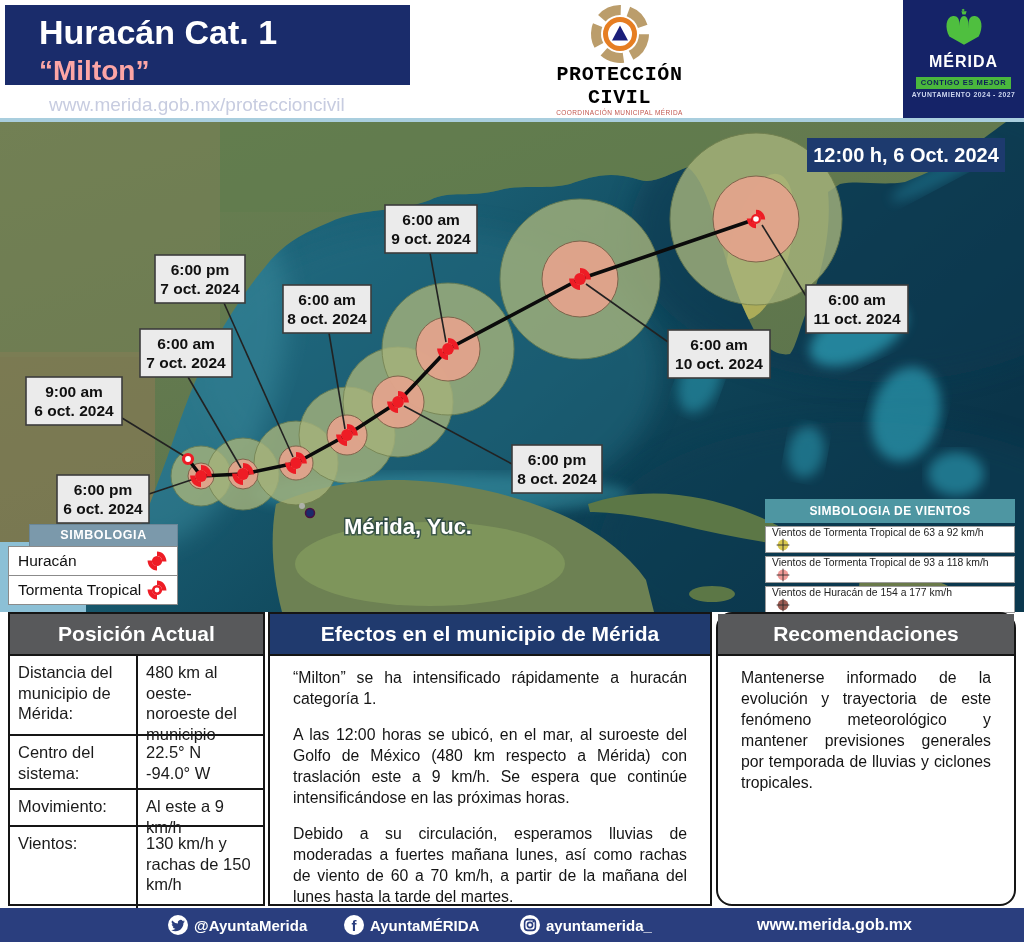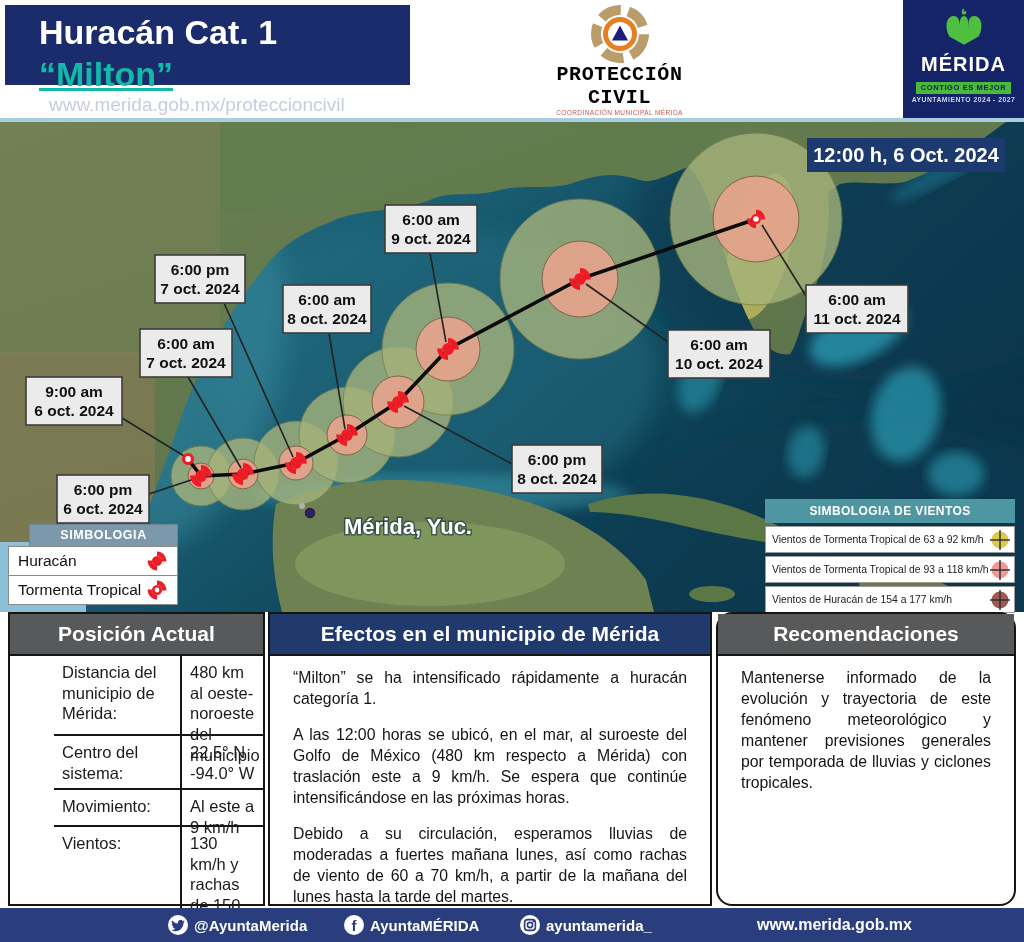--- a/index.html
+++ b/index.html
@@ -10,7 +10,7 @@
   .header{position:absolute;top:0;left:0;width:1024px;height:118px;background:#fff;}
   .title-box{position:absolute;left:5px;top:5px;width:405px;height:80px;background:#1a2c6b;}
   .title-line1{position:absolute;left:34px;top:8px;font-size:34px;font-weight:bold;color:#fff;}
-  .title-line2{position:absolute;left:34px;top:50px;font-size:34px;font-weight:bold;color:#14b8a6;text-decoration:underline;}
+  .title-line2{position:absolute;left:34px;top:50px;font-size:28px;font-weight:bold;color:#fca5a5;}
   .title-url{position:absolute;left:44px;top:89px;font-size:19px;color:#c7cce0;}
 
   .pc-logo{position:absolute;left:532px;top:3px;width:175px;height:114px;text-align:center;}

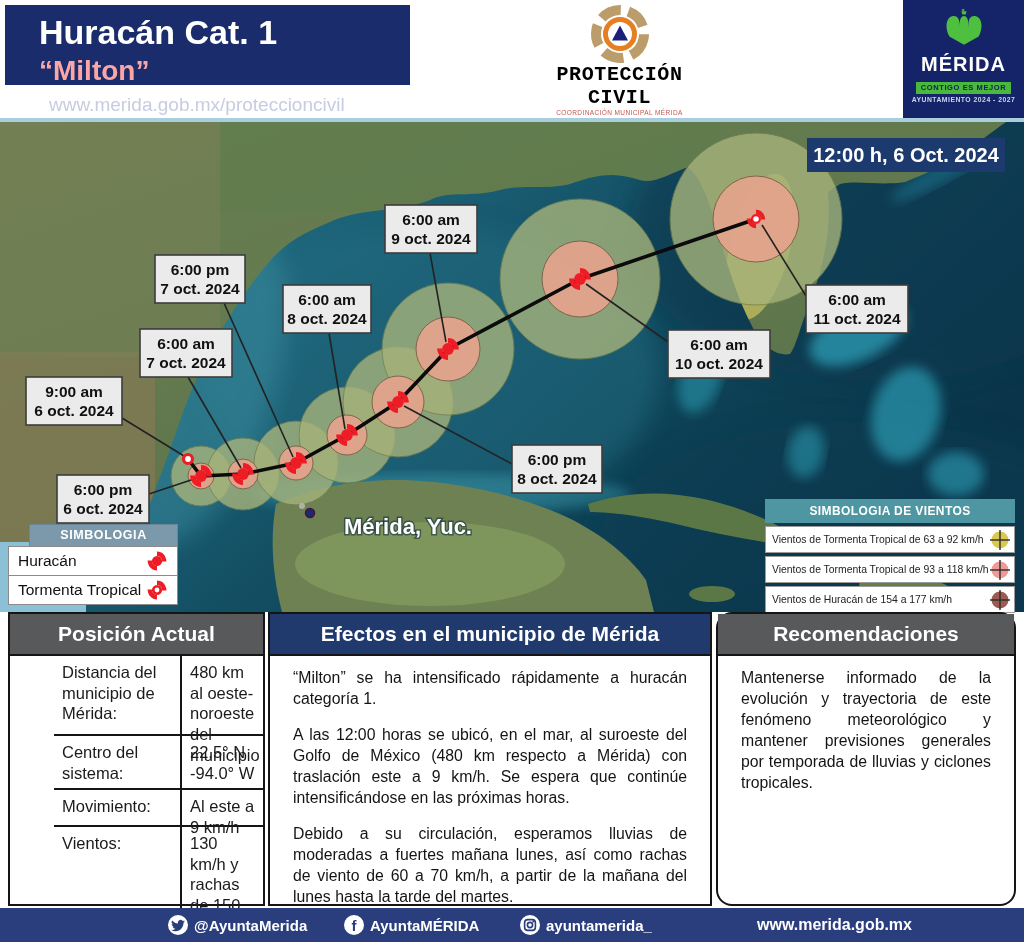--- a/index.html
+++ b/index.html
@@ -20,7 +20,7 @@
   .pc-sub{font-size:6.5px;color:#c2574e;letter-spacing:.4px;}
 
   .mer-box{position:absolute;left:903px;top:0;width:121px;height:118px;background:#152368;text-align:center;}
-  .mer-name{font-size:20px;font-weight:bold;color:#fff;letter-spacing:1px;margin-top:1px;}
+  .mer-name{font-size:16px;font-weight:bold;color:#fff;letter-spacing:1px;margin-top:1px;}
   .mer-slogan{display:inline-block;background:#4ab73d;color:#0e2257;font-size:7.5px;font-weight:bold;
               border-radius:0;padding:1.5px 5px;letter-spacing:.6px;margin-top:1px;}
   .mer-term{font-size:6.8px;color:#cdd6ef;font-weight:bold;letter-spacing:.5px;margin-top:2px;}

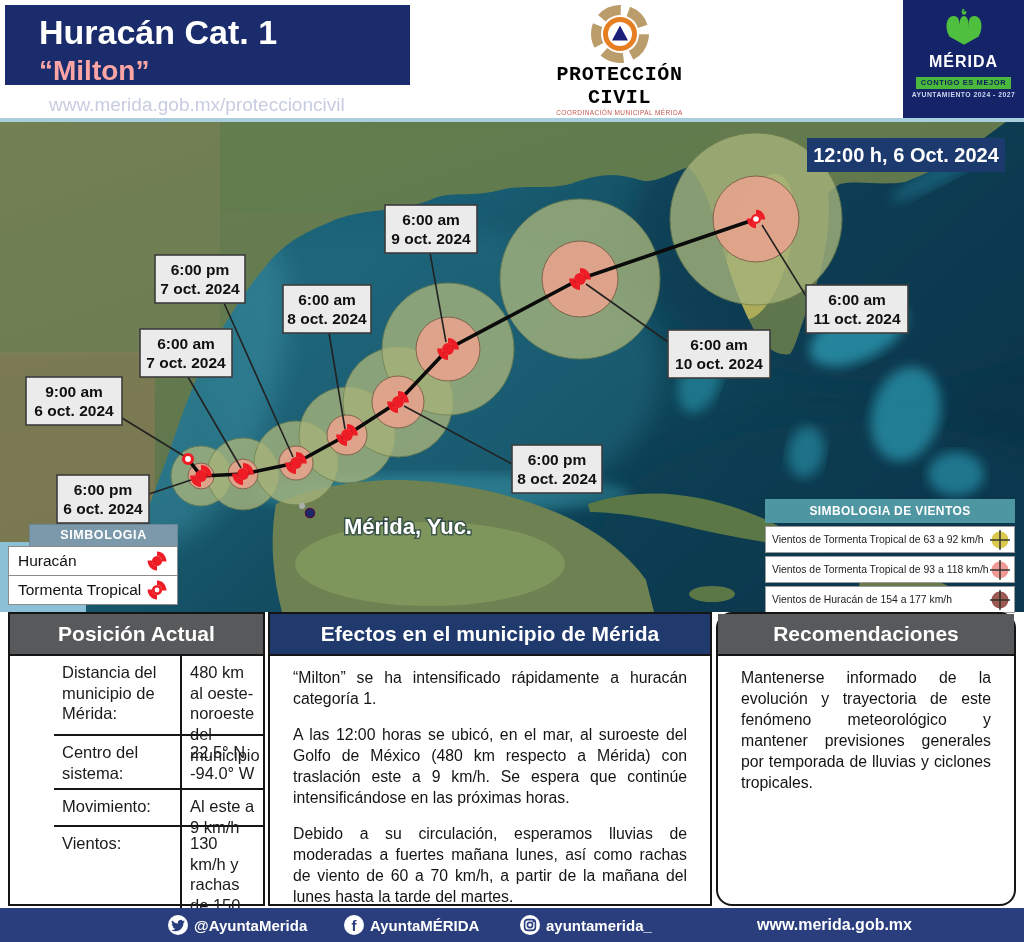--- a/index.html
+++ b/index.html
@@ -44,8 +44,8 @@
   .legend-winds .lg-hd{height:24px;background:#4e96a2;color:#fff;font-size:12px;font-weight:bold;
         text-align:center;line-height:24px;letter-spacing:.4px;}
   .legend-winds .lg-row{height:25px;background:#fff;border:1px solid #9b9b9b;margin-top:3px;
-        display:flex;align-items:center;justify-content:space-between;padding:0 3px 0 6px;
-        font-size:10.4px;color:#222;}
+        display:flex;align-items:flex-start;justify-content:space-between;padding:0 3px 0 6px;
+        font-size:10.4px;color:#222;flex-direction:column;}
 
   
   .panel{position:absolute;top:612px;background:#fff;border:2px solid #151515;box-sizing:border-box;}

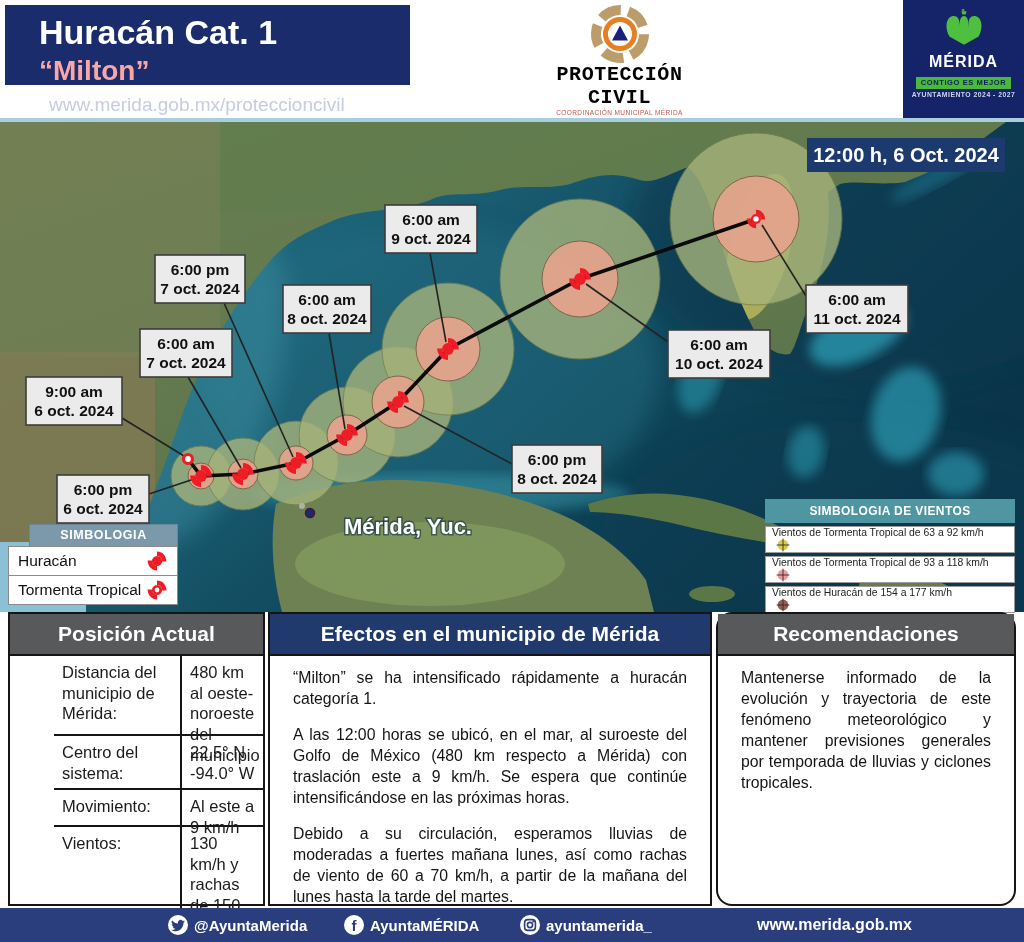--- a/index.html
+++ b/index.html
@@ -56,7 +56,7 @@
              text-align:center;line-height:40px;}
   #p-left .hd,#p-right .hd{background:#58595b;}
   #p-mid .hd{background:#203a6e;}
-  .trow{display:grid;grid-template-columns:126px 1fr;border-bottom:2px solid #151515;margin-left:44px;}
+  .trow{display:grid;grid-template-columns:126px 1fr;border-bottom:2px solid #151515;}
   .trow:last-child{border-bottom:none;}
   .cell{padding:6px 8px;font-size:16.5px;line-height:1.25;color:#1b1b1b;}
   .cell.val{border-left:2px solid #151515;white-space:pre-line;}

